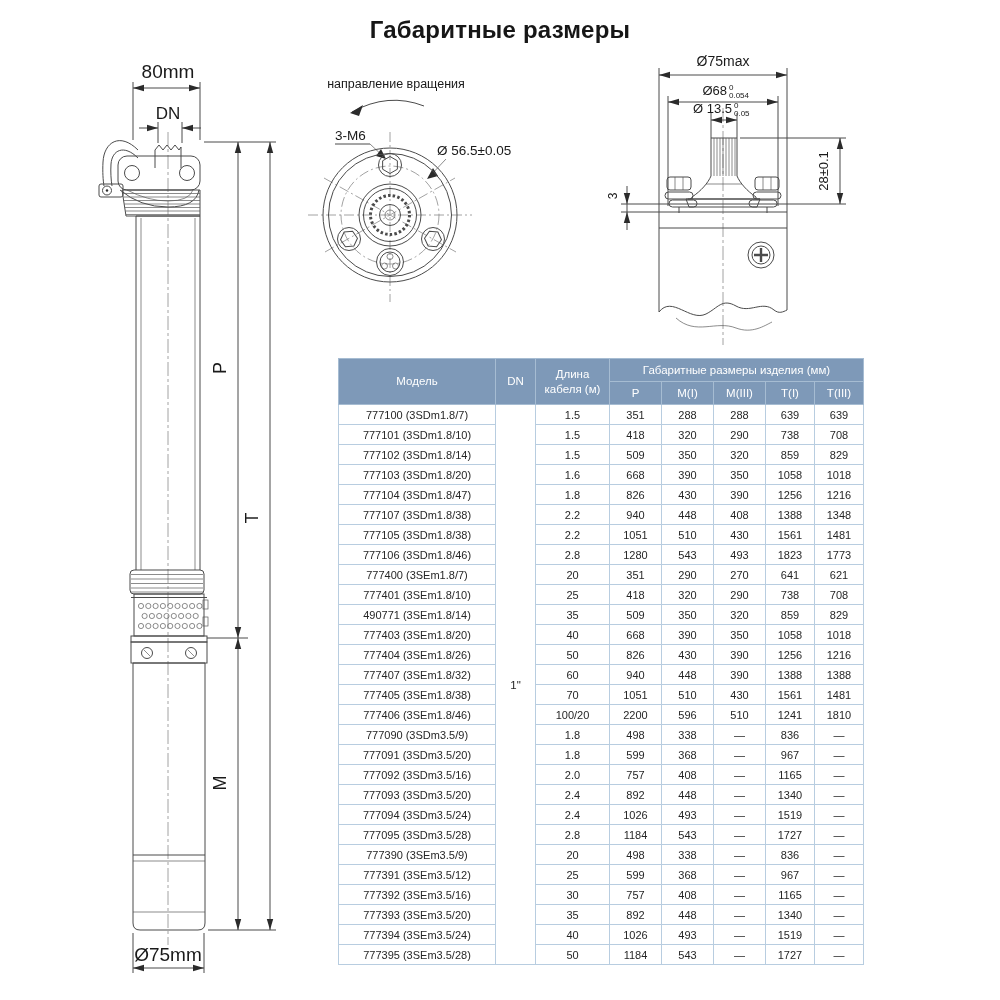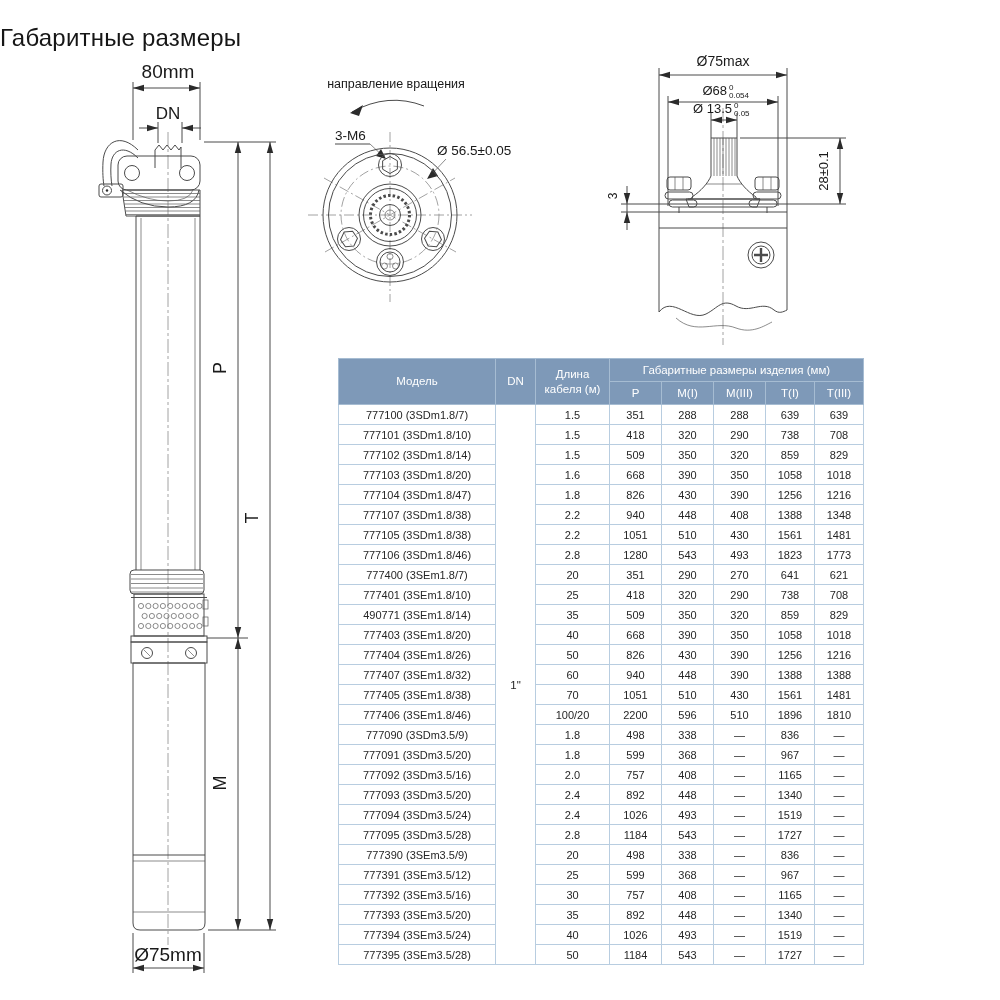--- a/index.html
+++ b/index.html
@@ -5,8 +5,8 @@
   html,body{margin:0;padding:0;background:#fff;}
   .page{position:relative;width:1000px;height:1000px;background:#fff;overflow:hidden;
         font-family:"Liberation Sans",sans-serif;}
-  .title{position:absolute;top:16px;left:0;width:100%;
-         font-size:24px;font-weight:400;color:#161616;letter-spacing:.2px;margin-top:8px;}
+  .title{position:absolute;top:16px;left:0;width:100%;text-align:center;
+         font-size:24px;font-weight:700;color:#161616;letter-spacing:.2px;}
   svg.drawing{position:absolute;left:0;top:0;}
   .ln{stroke:#4b4b4b;stroke-width:1;fill:none;}
   .lnthin{stroke:#5a5a5a;stroke-width:.7;fill:none;}

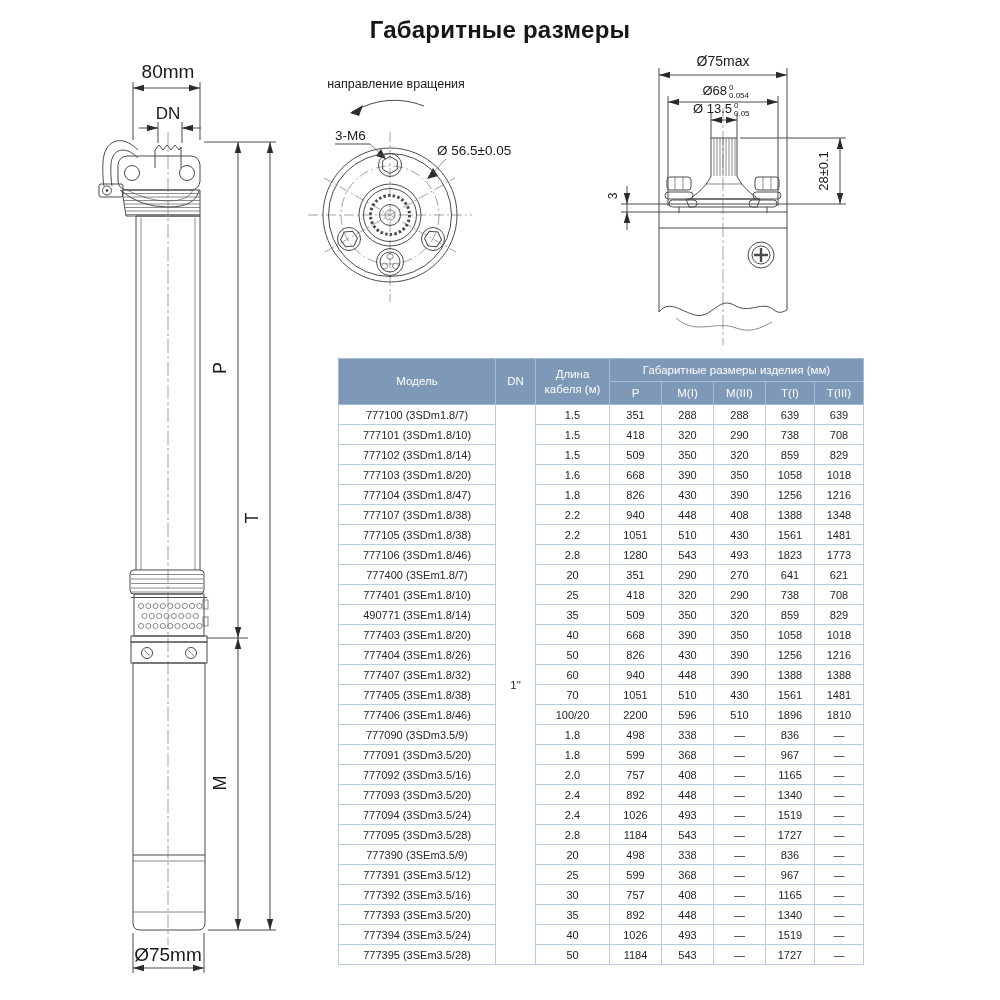--- a/index.html
+++ b/index.html
@@ -480,7 +480,7 @@
           <td>2200</td>
           <td>596</td>
           <td>510</td>
-          <td>1896</td>
+          <td>1241</td>
           <td>1810</td>
         </tr>
         <tr>

